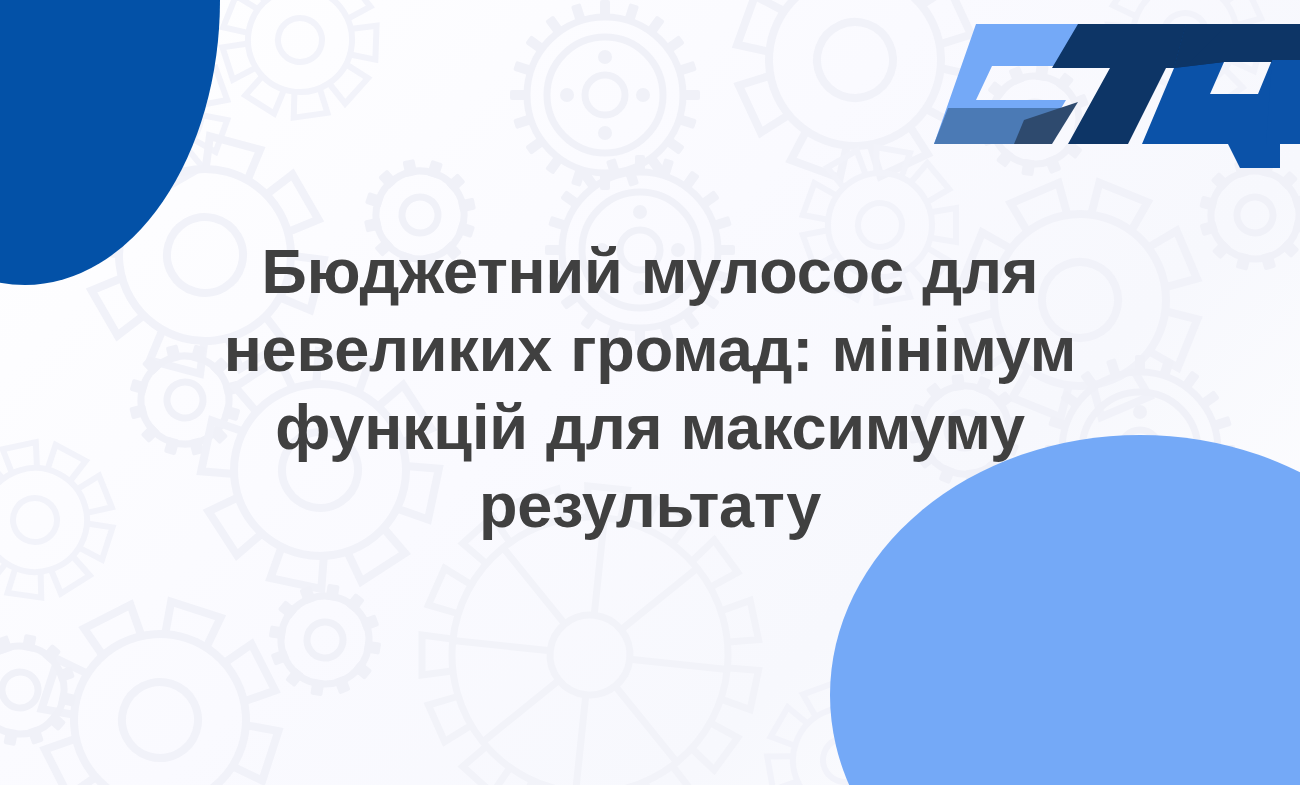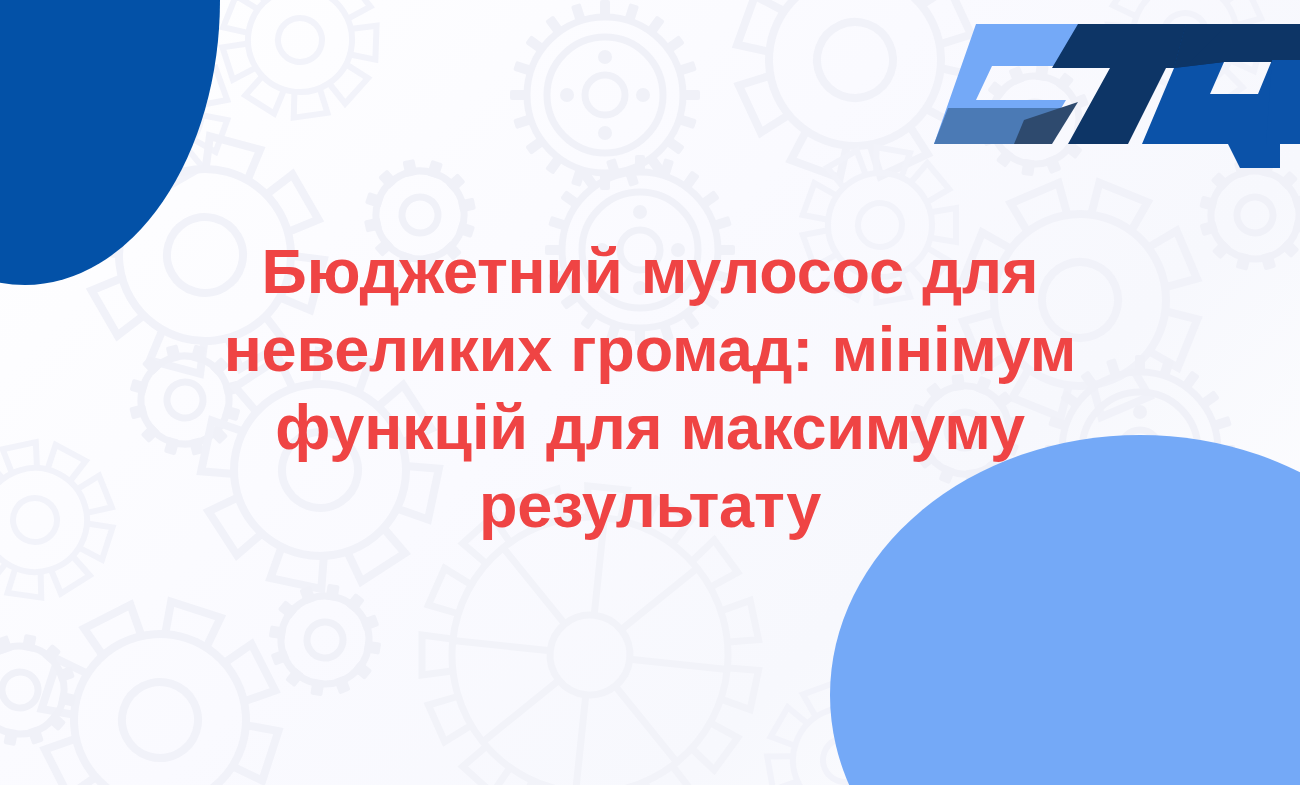--- a/index.html
+++ b/index.html
@@ -82,7 +82,7 @@
   .headline {
     width: 880px;
     text-align: center;
-    color: #ef4444;
+    color: #404040;
     font-size: 63px;
     line-height: 78px;
     font-weight: 700;

